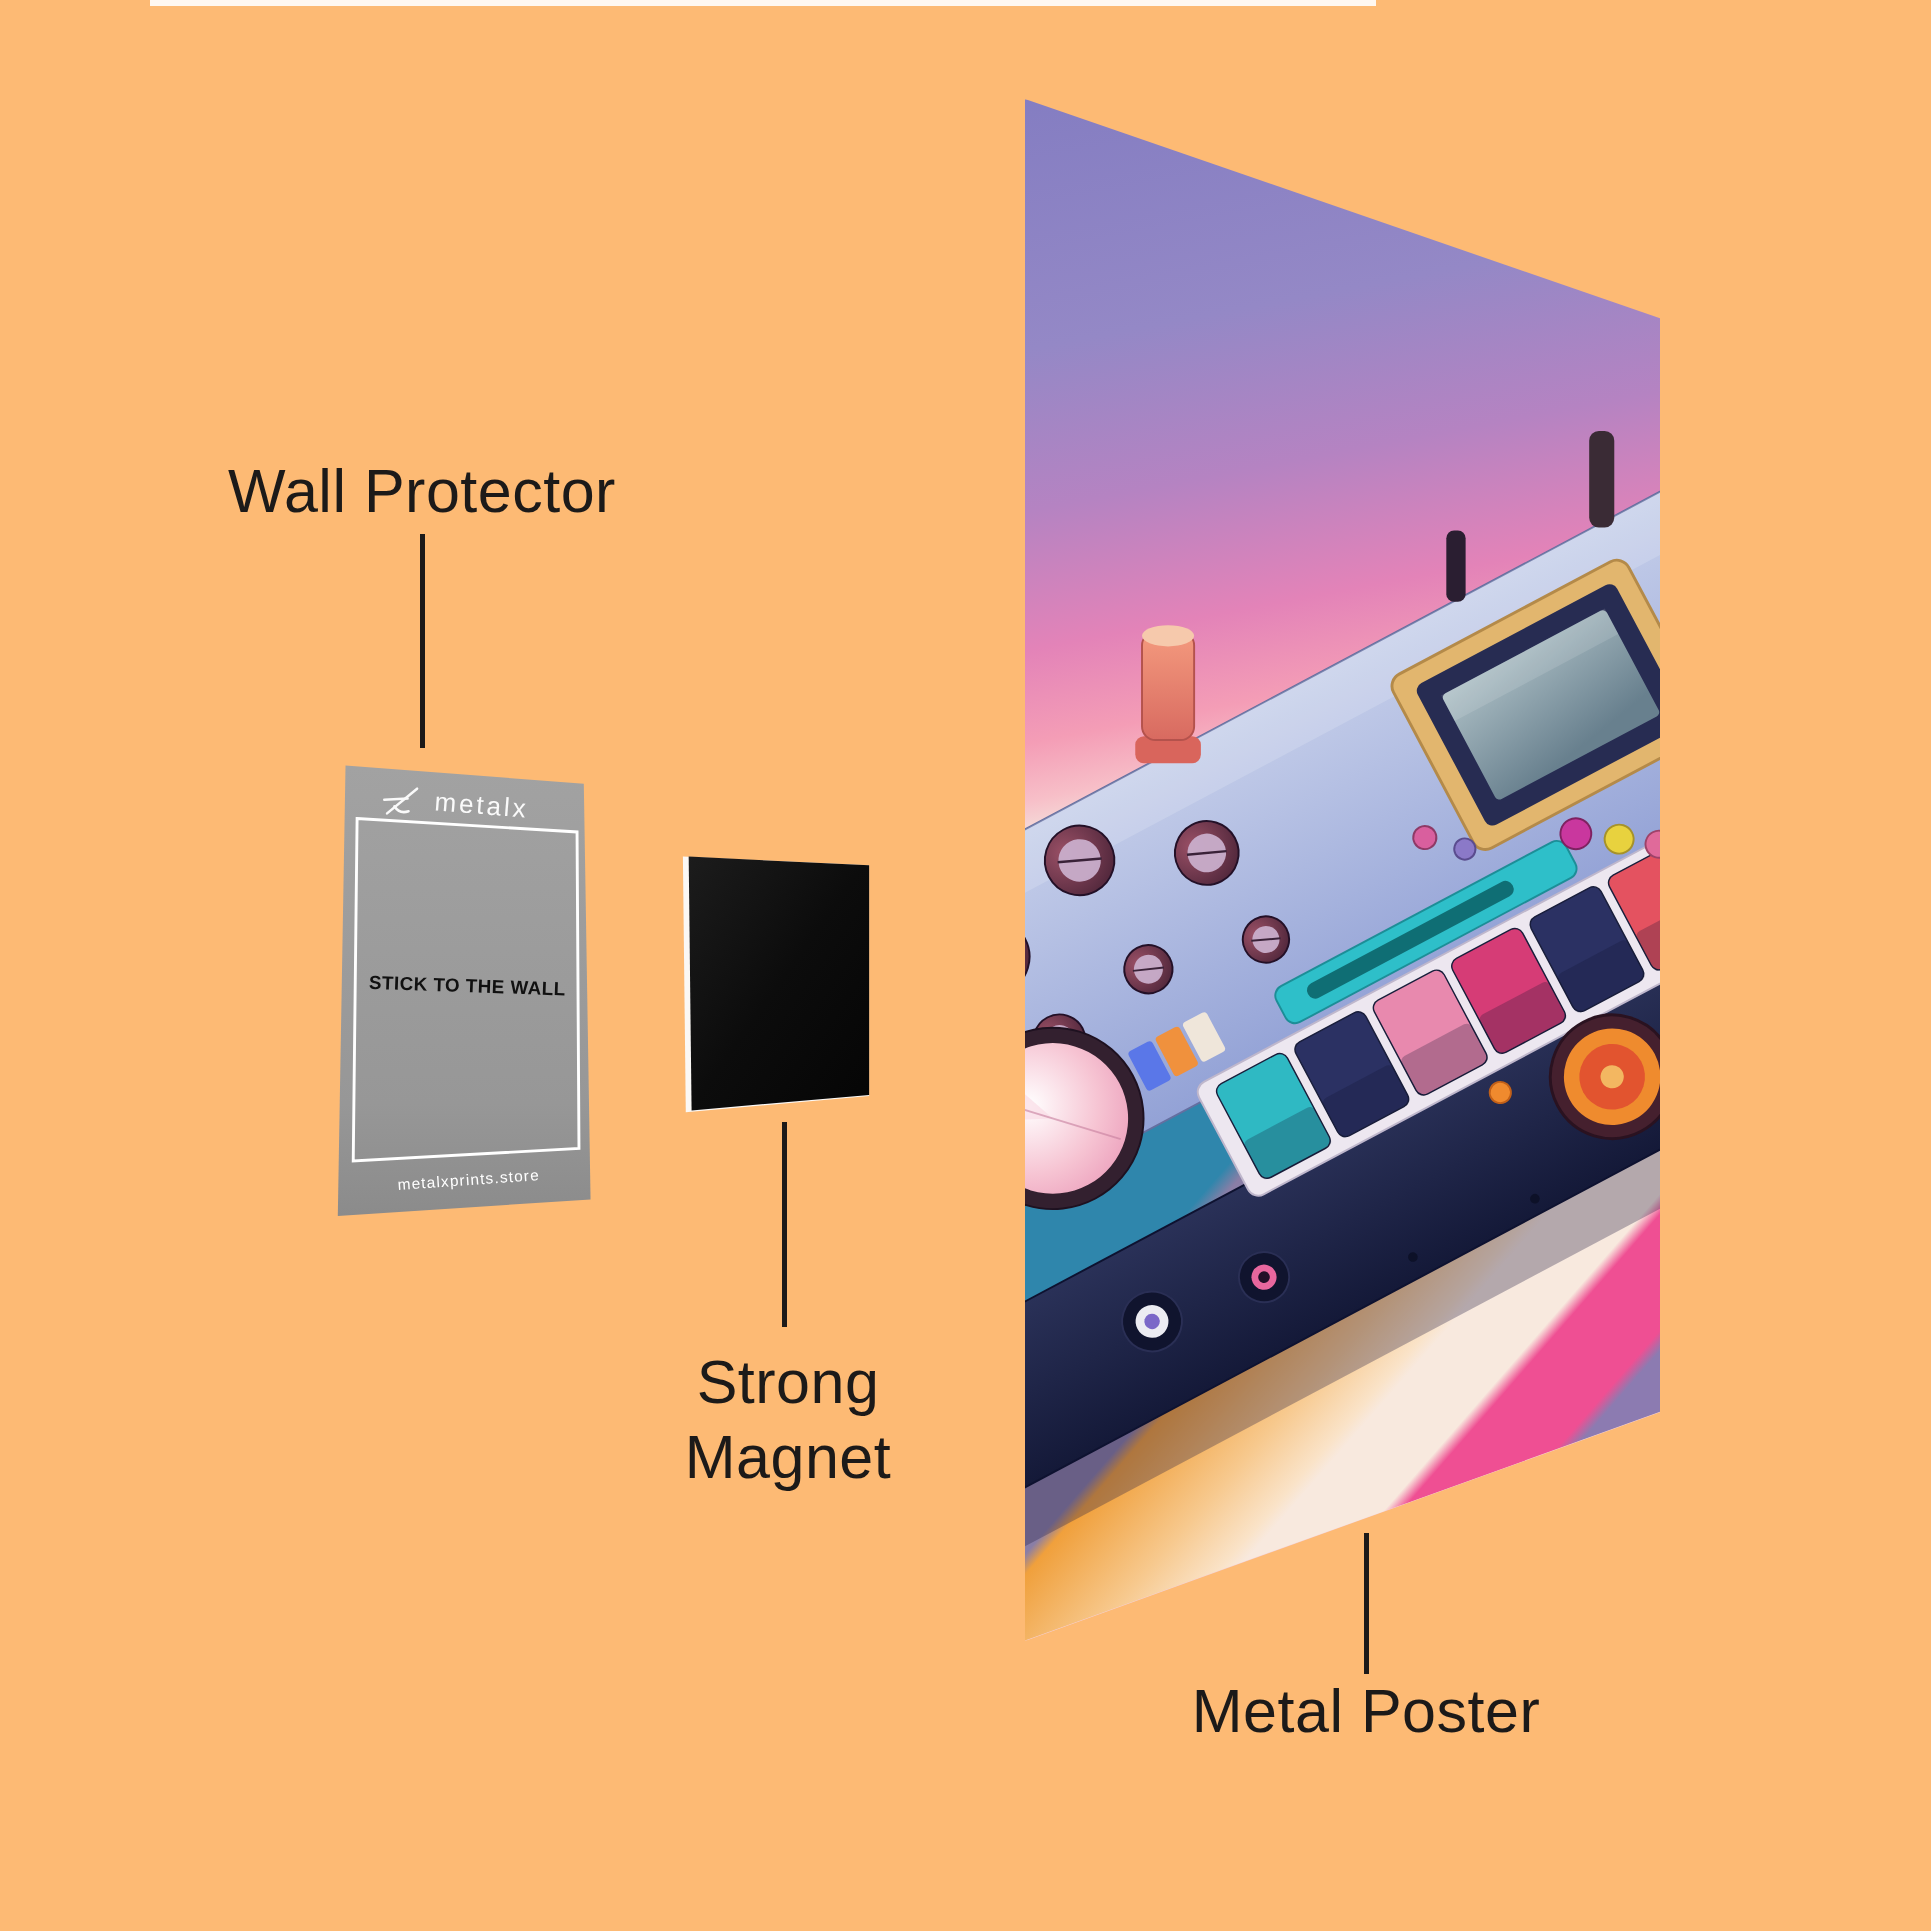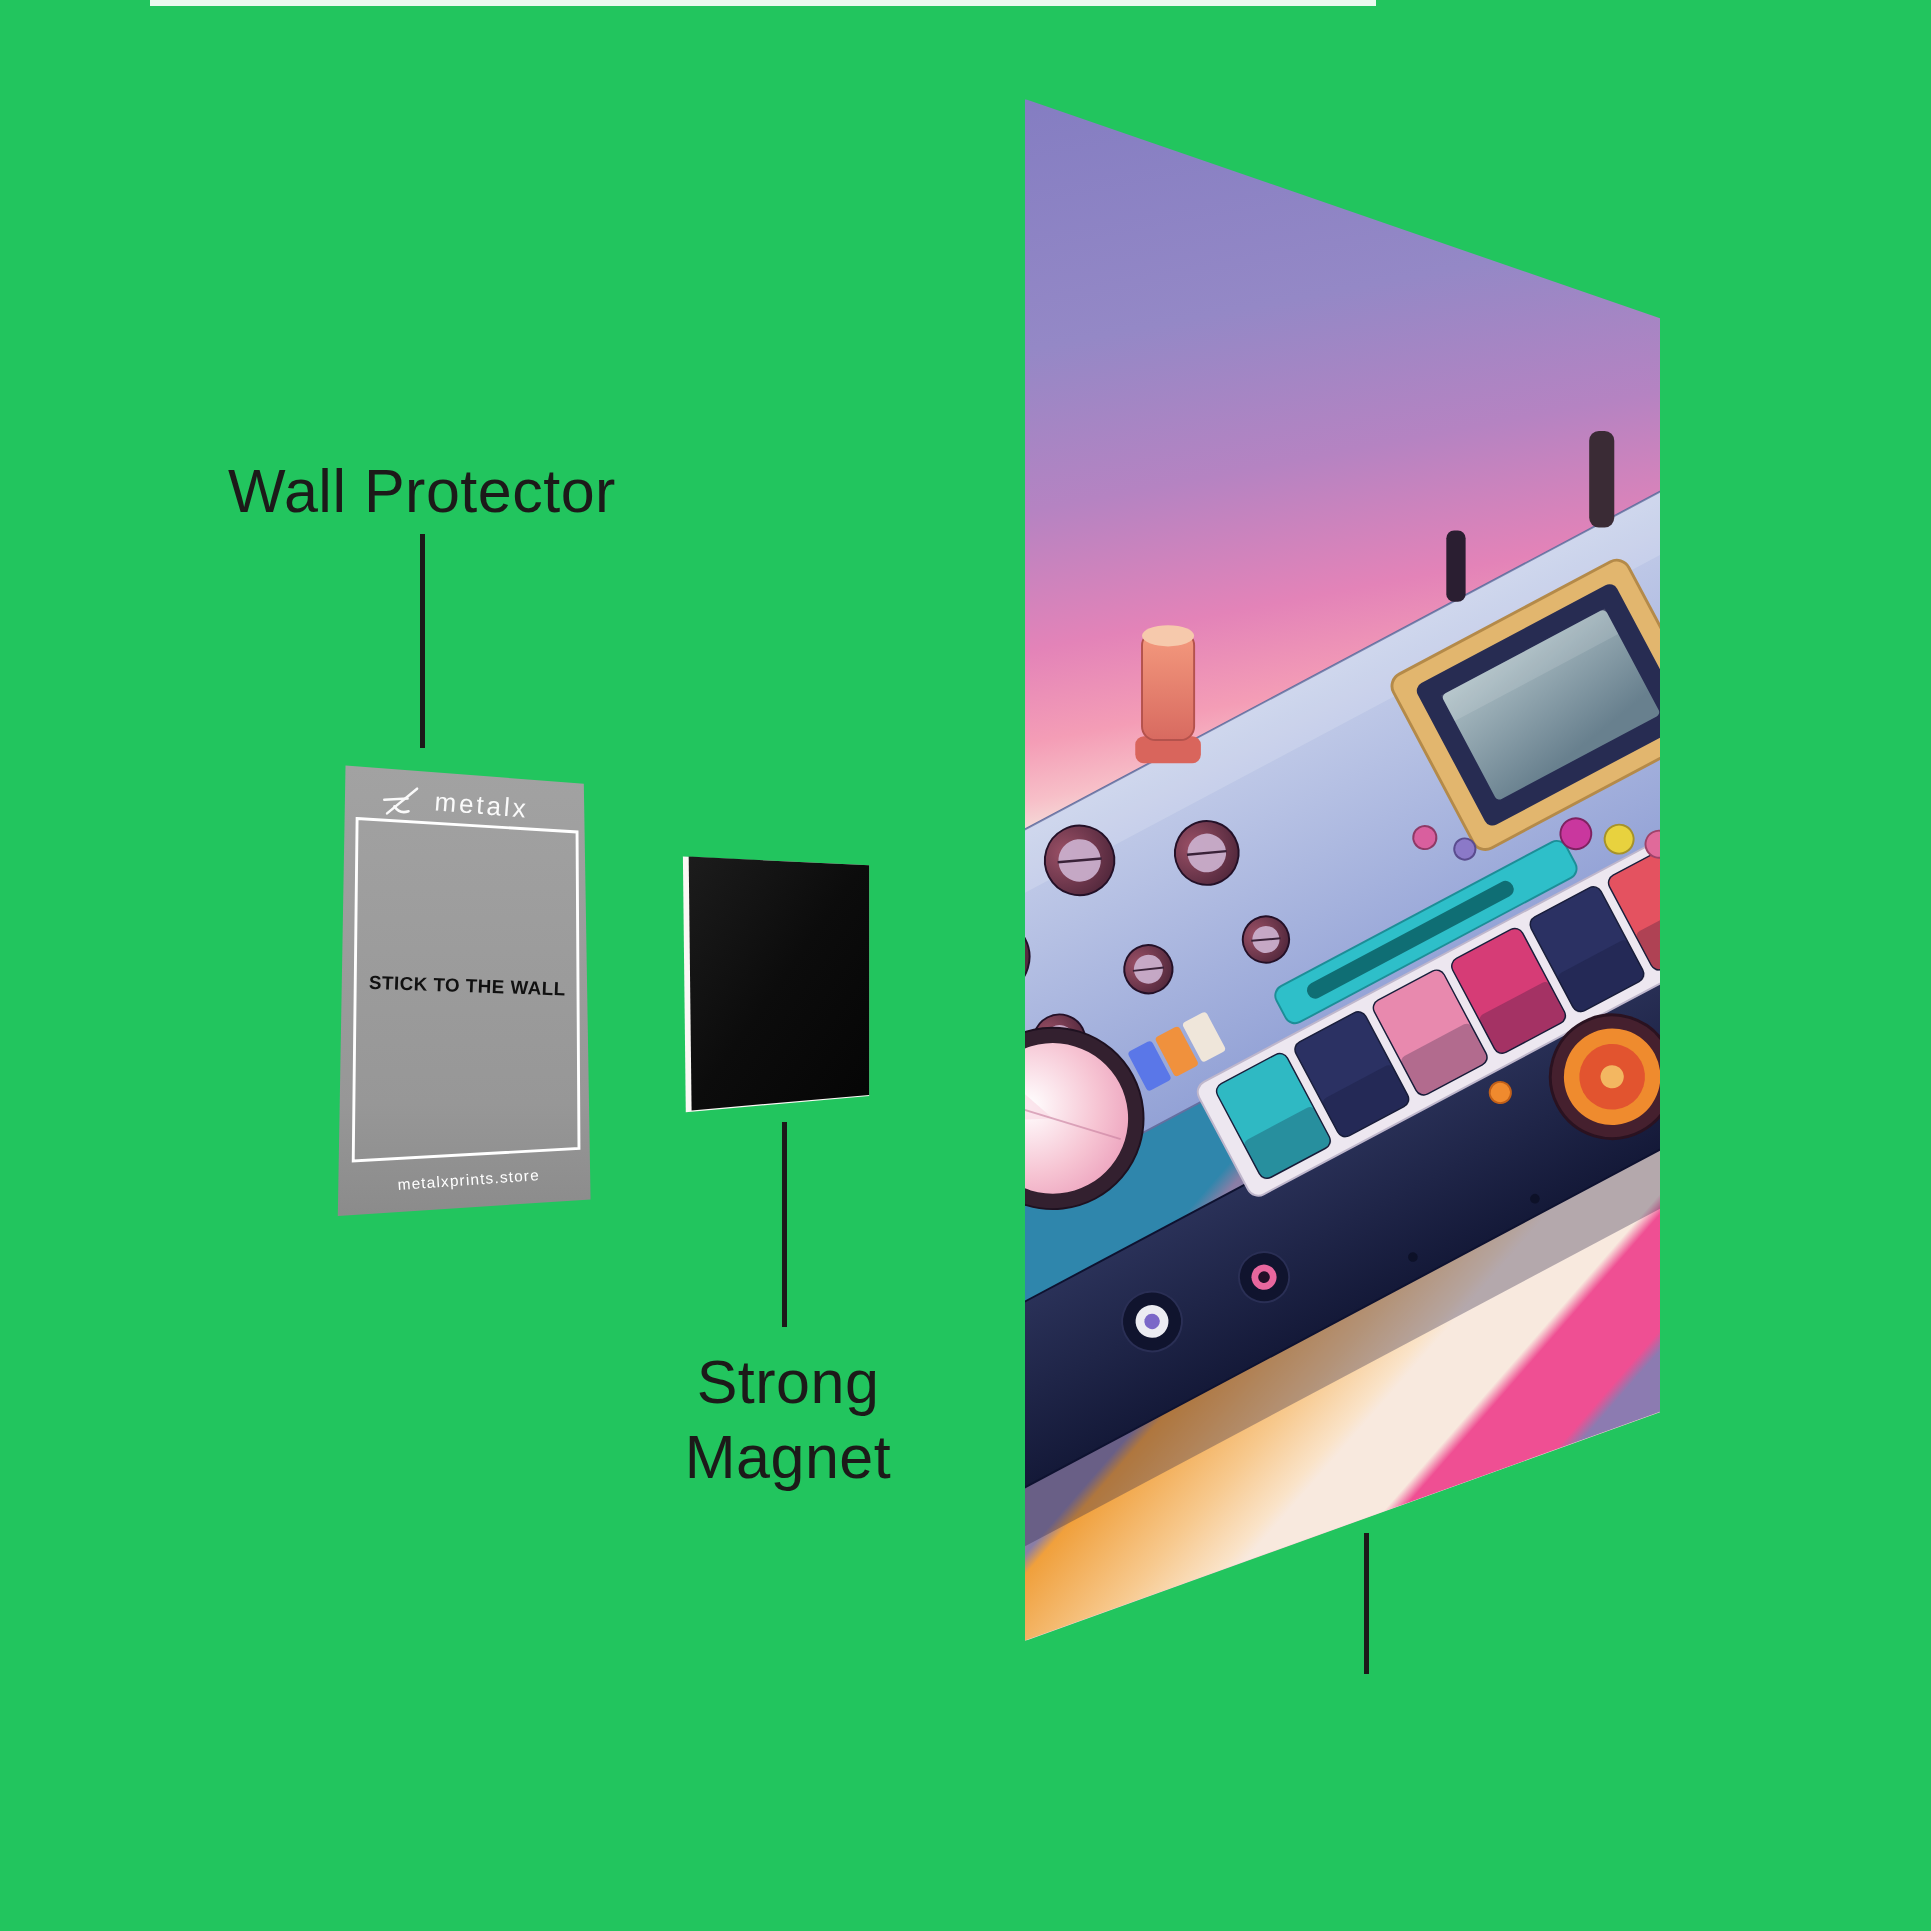--- a/index.html
+++ b/index.html
@@ -9,7 +9,7 @@
     font-family:"Liberation Sans", sans-serif;
     overflow:hidden;
   }
-  .canvas{position:relative;width:1931px;height:1931px;background:#22c55e;}
+  .canvas{position:relative;width:1931px;height:1931px;background:#fdba74;}
   .top-strip{
     position:absolute;left:150px;top:0;width:1226px;height:5.8px;
     background:#FFFFFF;opacity:.9;

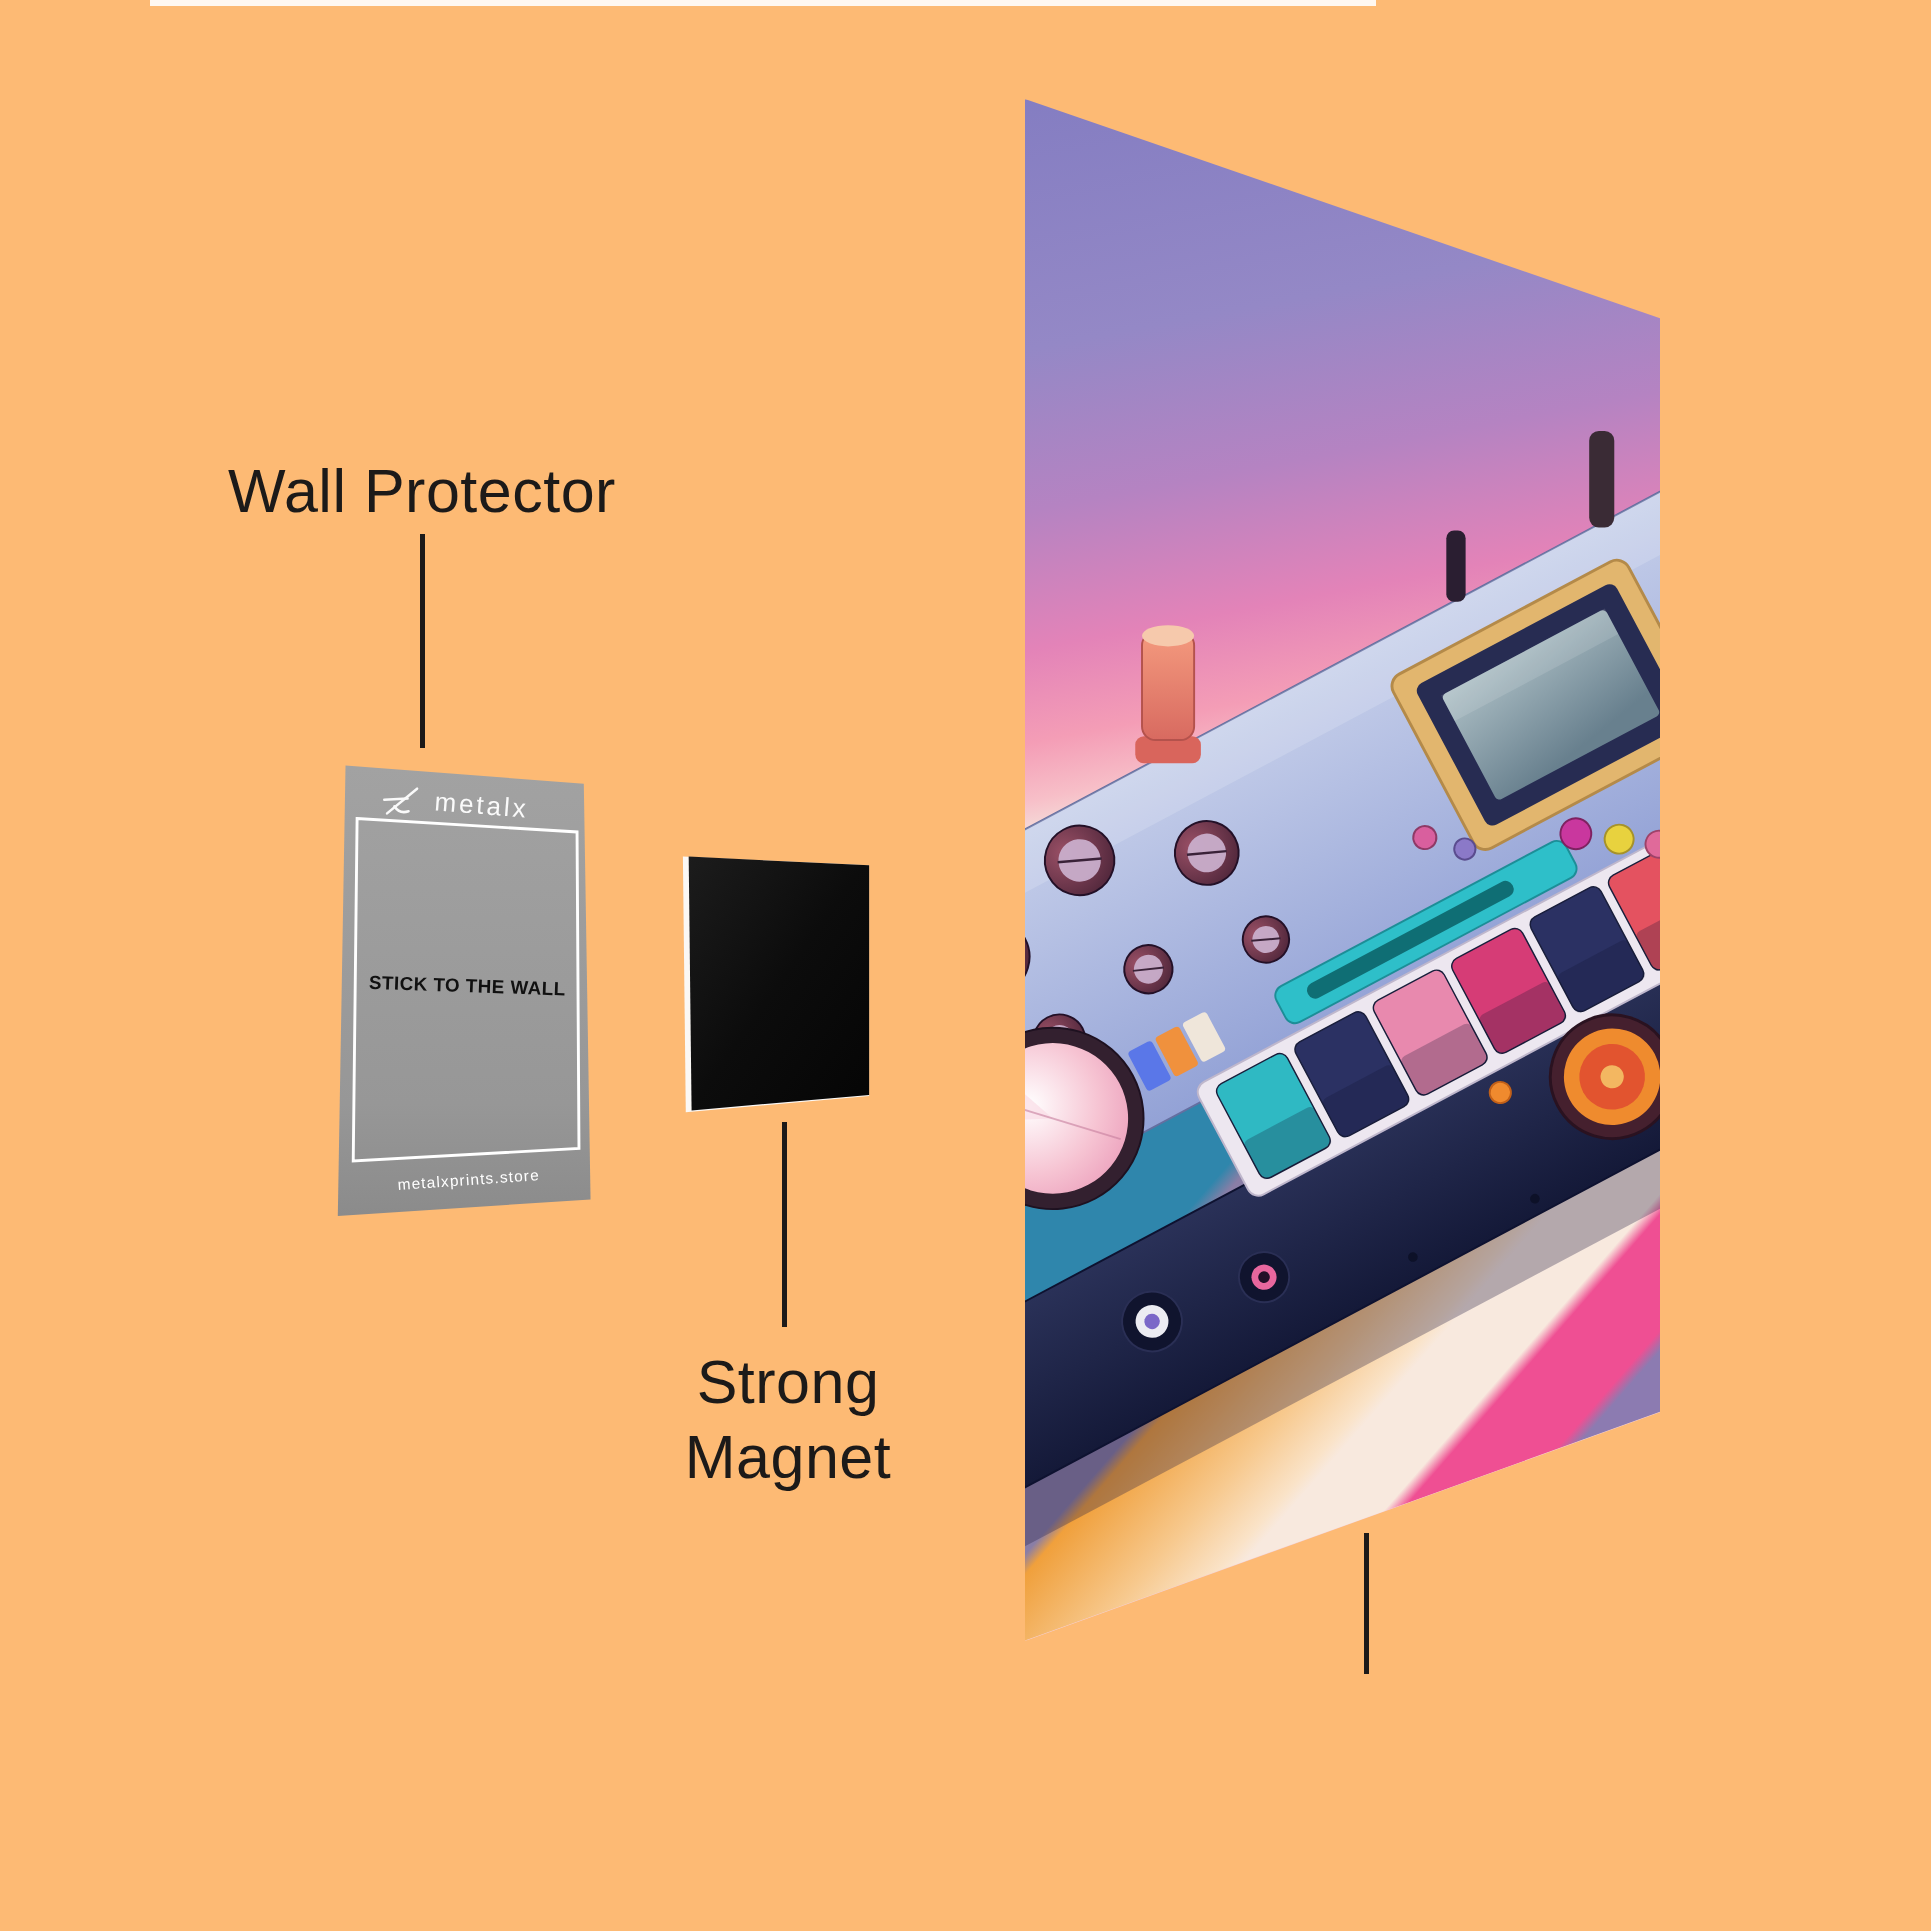--- a/index.html
+++ b/index.html
@@ -278,6 +278,7 @@
   </div>
 
   <div class="leader" style="left:1364px;top:1533px;height:141px;"></div>
+  <div class="label metal">Metal Poster</div>
 
 </div>
 

